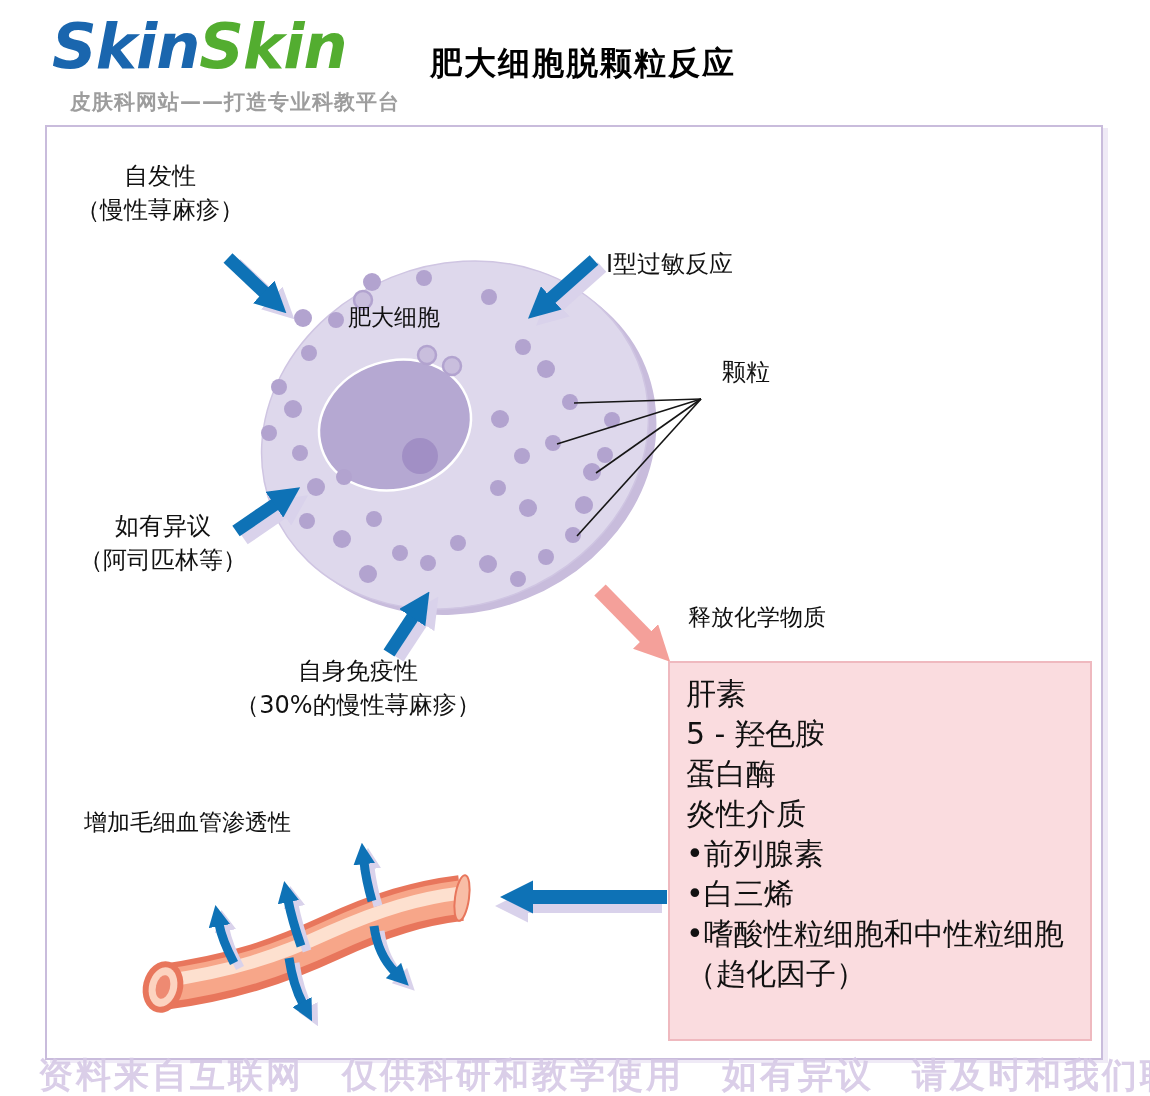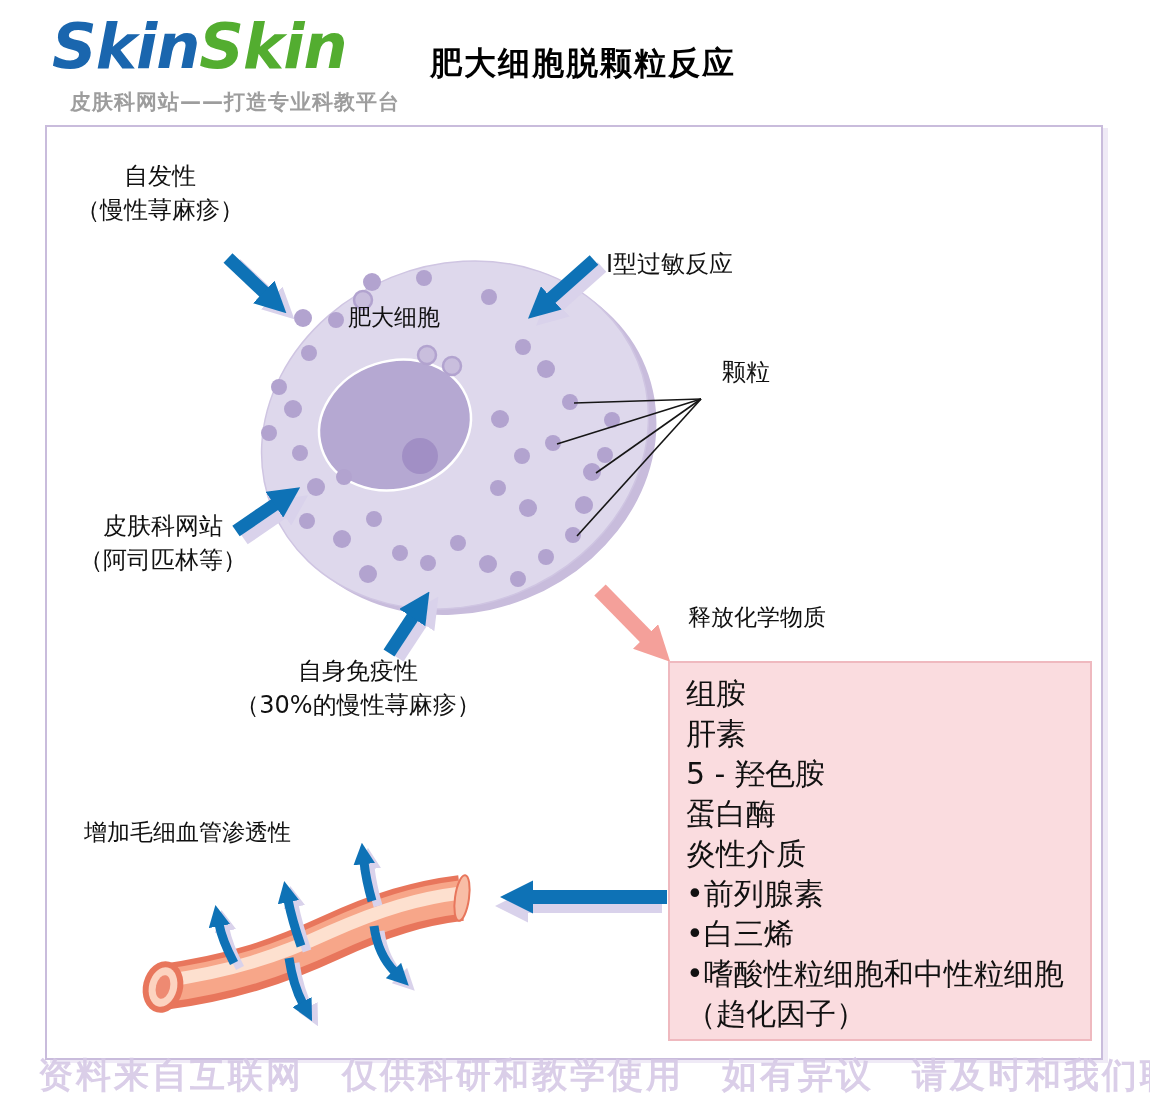--- a/index.html
+++ b/index.html
@@ -188,7 +188,7 @@
   <div class="lbl fs29 granule-label">颗粒</div>
 
   <div class="lbl lbl-2line fs29 trigger-chemical">
-    <div>皮肤科网站</div>
+    <div>如有异议</div>
     <div>（阿司匹林等）</div>
   </div>
 

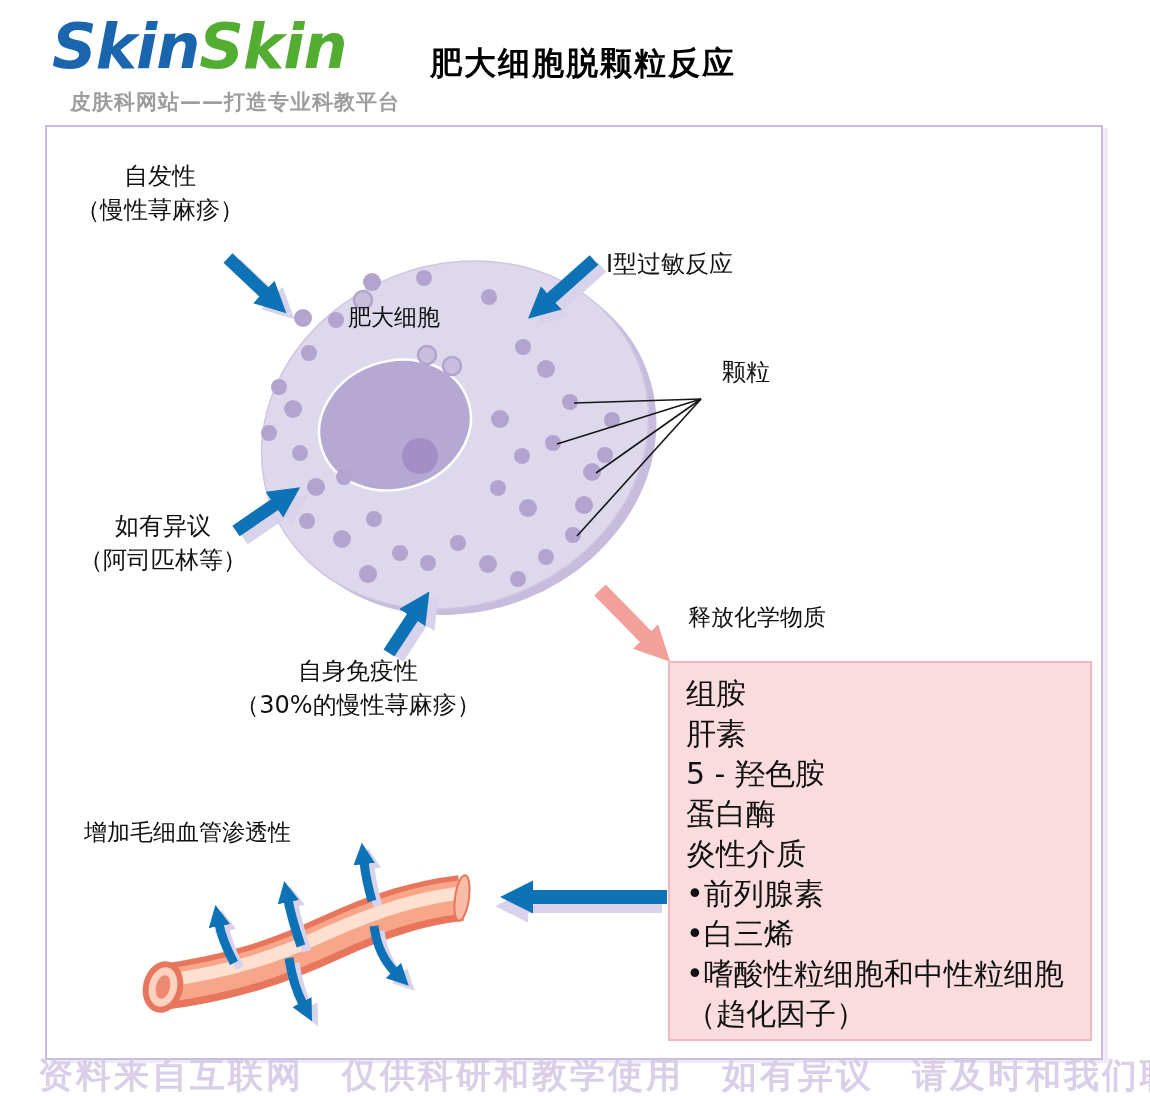--- a/index.html
+++ b/index.html
@@ -200,7 +200,6 @@
   <div class="lbl fs30 release-label">释放化学物质</div>
 
   <div class="abs mediator-box">
-    <div class="mi">组胺</div>
     <div class="mi">肝素</div>
     <div class="mi">5 - 羟色胺</div>
     <div class="mi">蛋白酶</div>

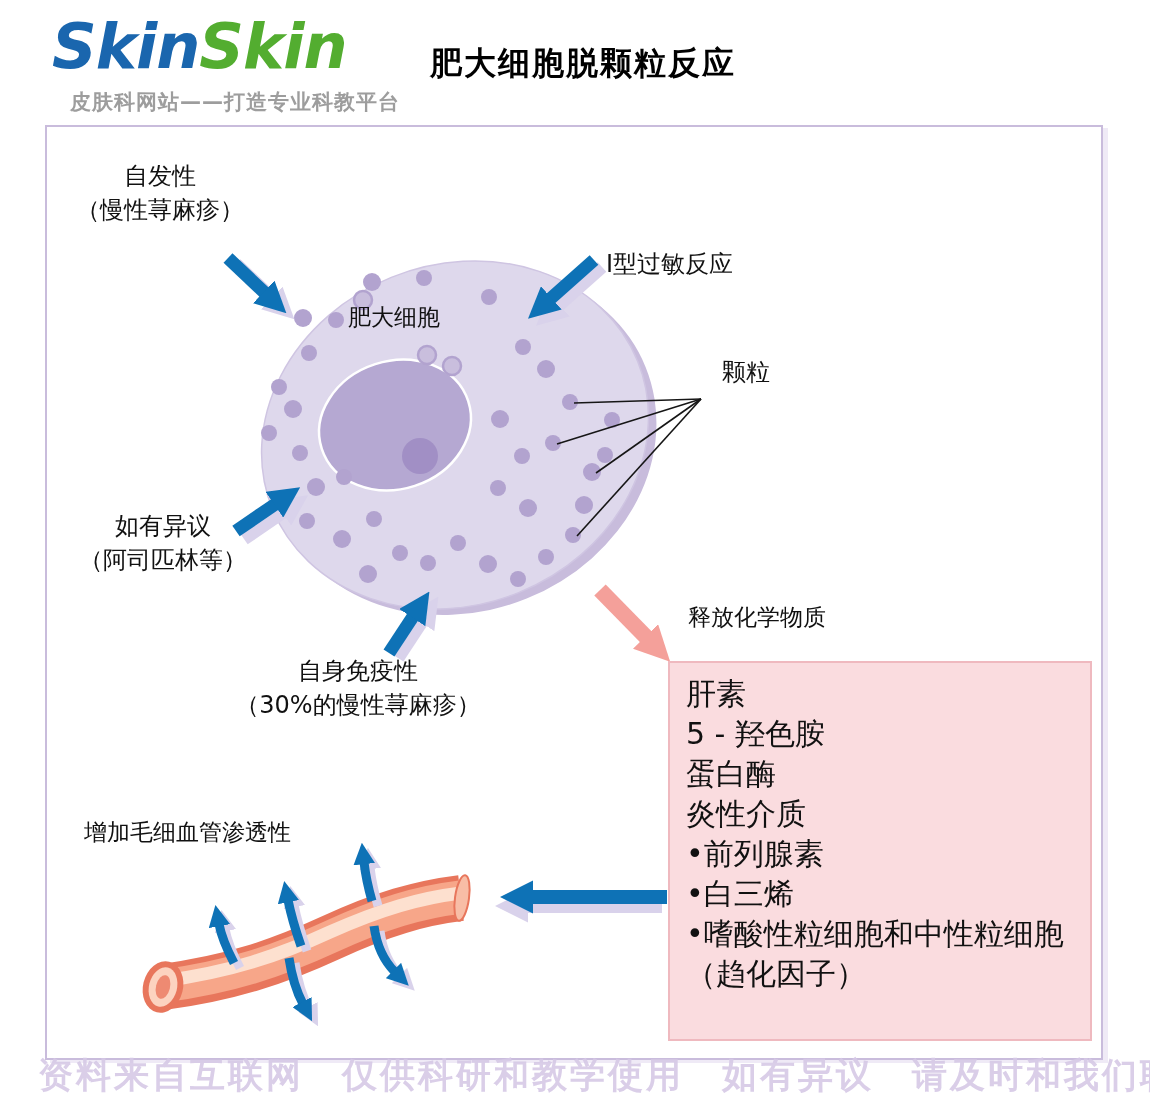--- a/index.html
+++ b/index.html
@@ -37,7 +37,7 @@
   .trigger-chemical{left:48px;top:510px;width:230px;}
   .trigger-autoimmune{left:202px;top:655px;width:312px;}
   .release-label{left:688px;top:601px;}
-  .effect-label{left:84px;top:806px;margin-top:10px;}
+  .effect-label{left:84px;top:806px;}
 
   .mediator-box{left:668px;top:661px;width:424px;height:380px;background:var(--pink-box-fill);
                 border:2px solid var(--pink-box-border);padding:11px 8px 0 16px;z-index:2;}

